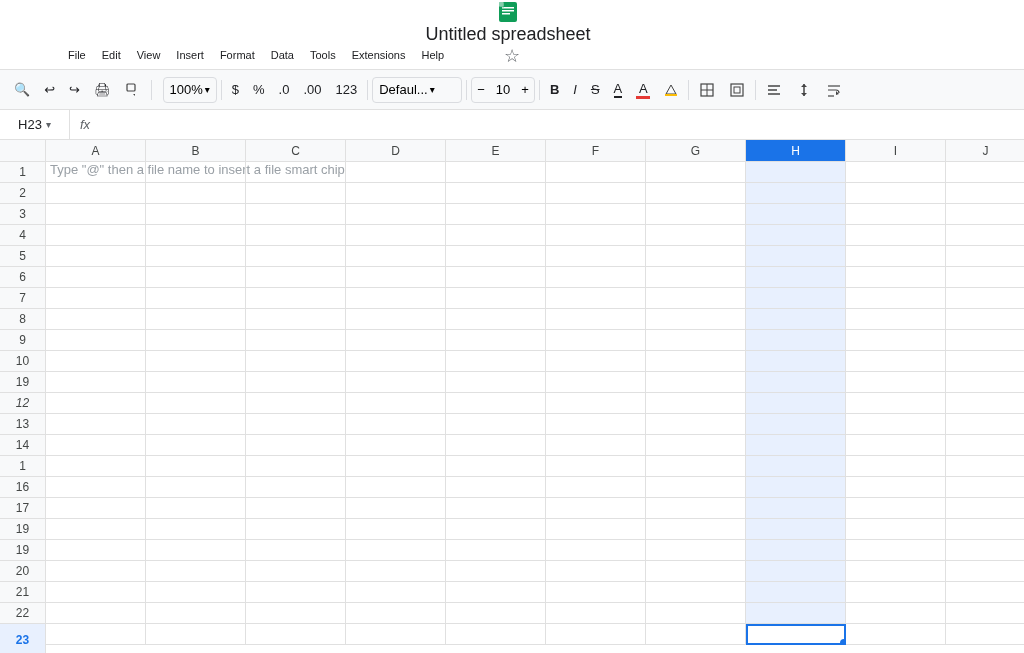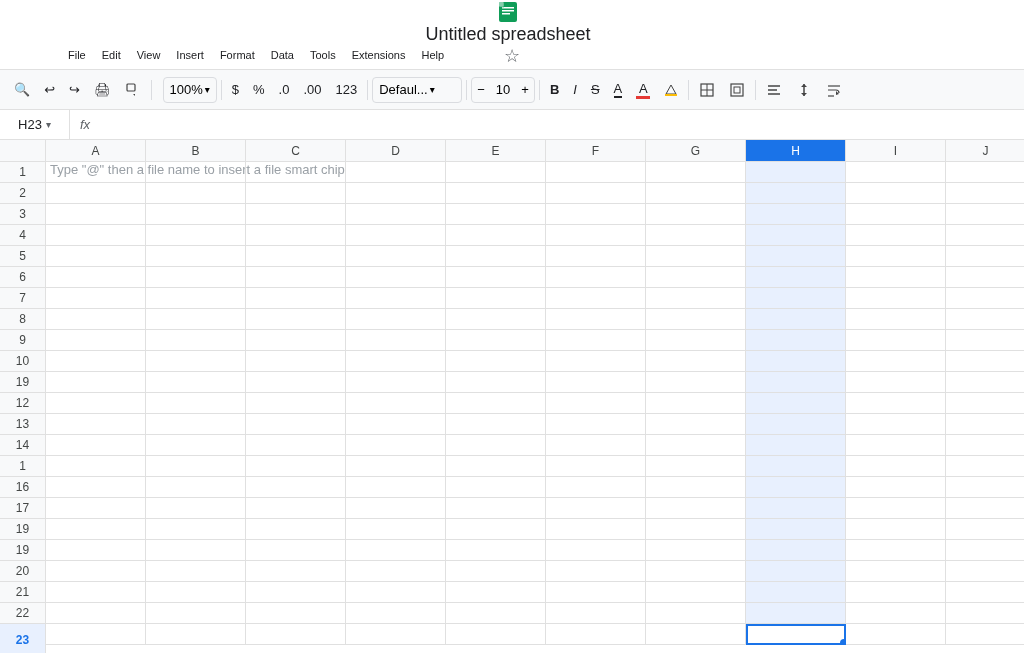--- a/index.html
+++ b/index.html
@@ -426,7 +426,7 @@
         <div class="row-num" style="height: 21px;">9</div>
         <div class="row-num" style="height: 21px;">10</div>
         <div class="row-num" style="height: 21px;">19</div>
-        <div class="row-num" style="height: 21px;">12</div>
+        <div class="row-num" style="height: 21px; font-style: italic;">12</div>
         <div class="row-num" style="height: 21px;">13</div>
         <div class="row-num" style="height: 21px;">14</div>
         <div class="row-num" style="height: 21px;">1</div>

